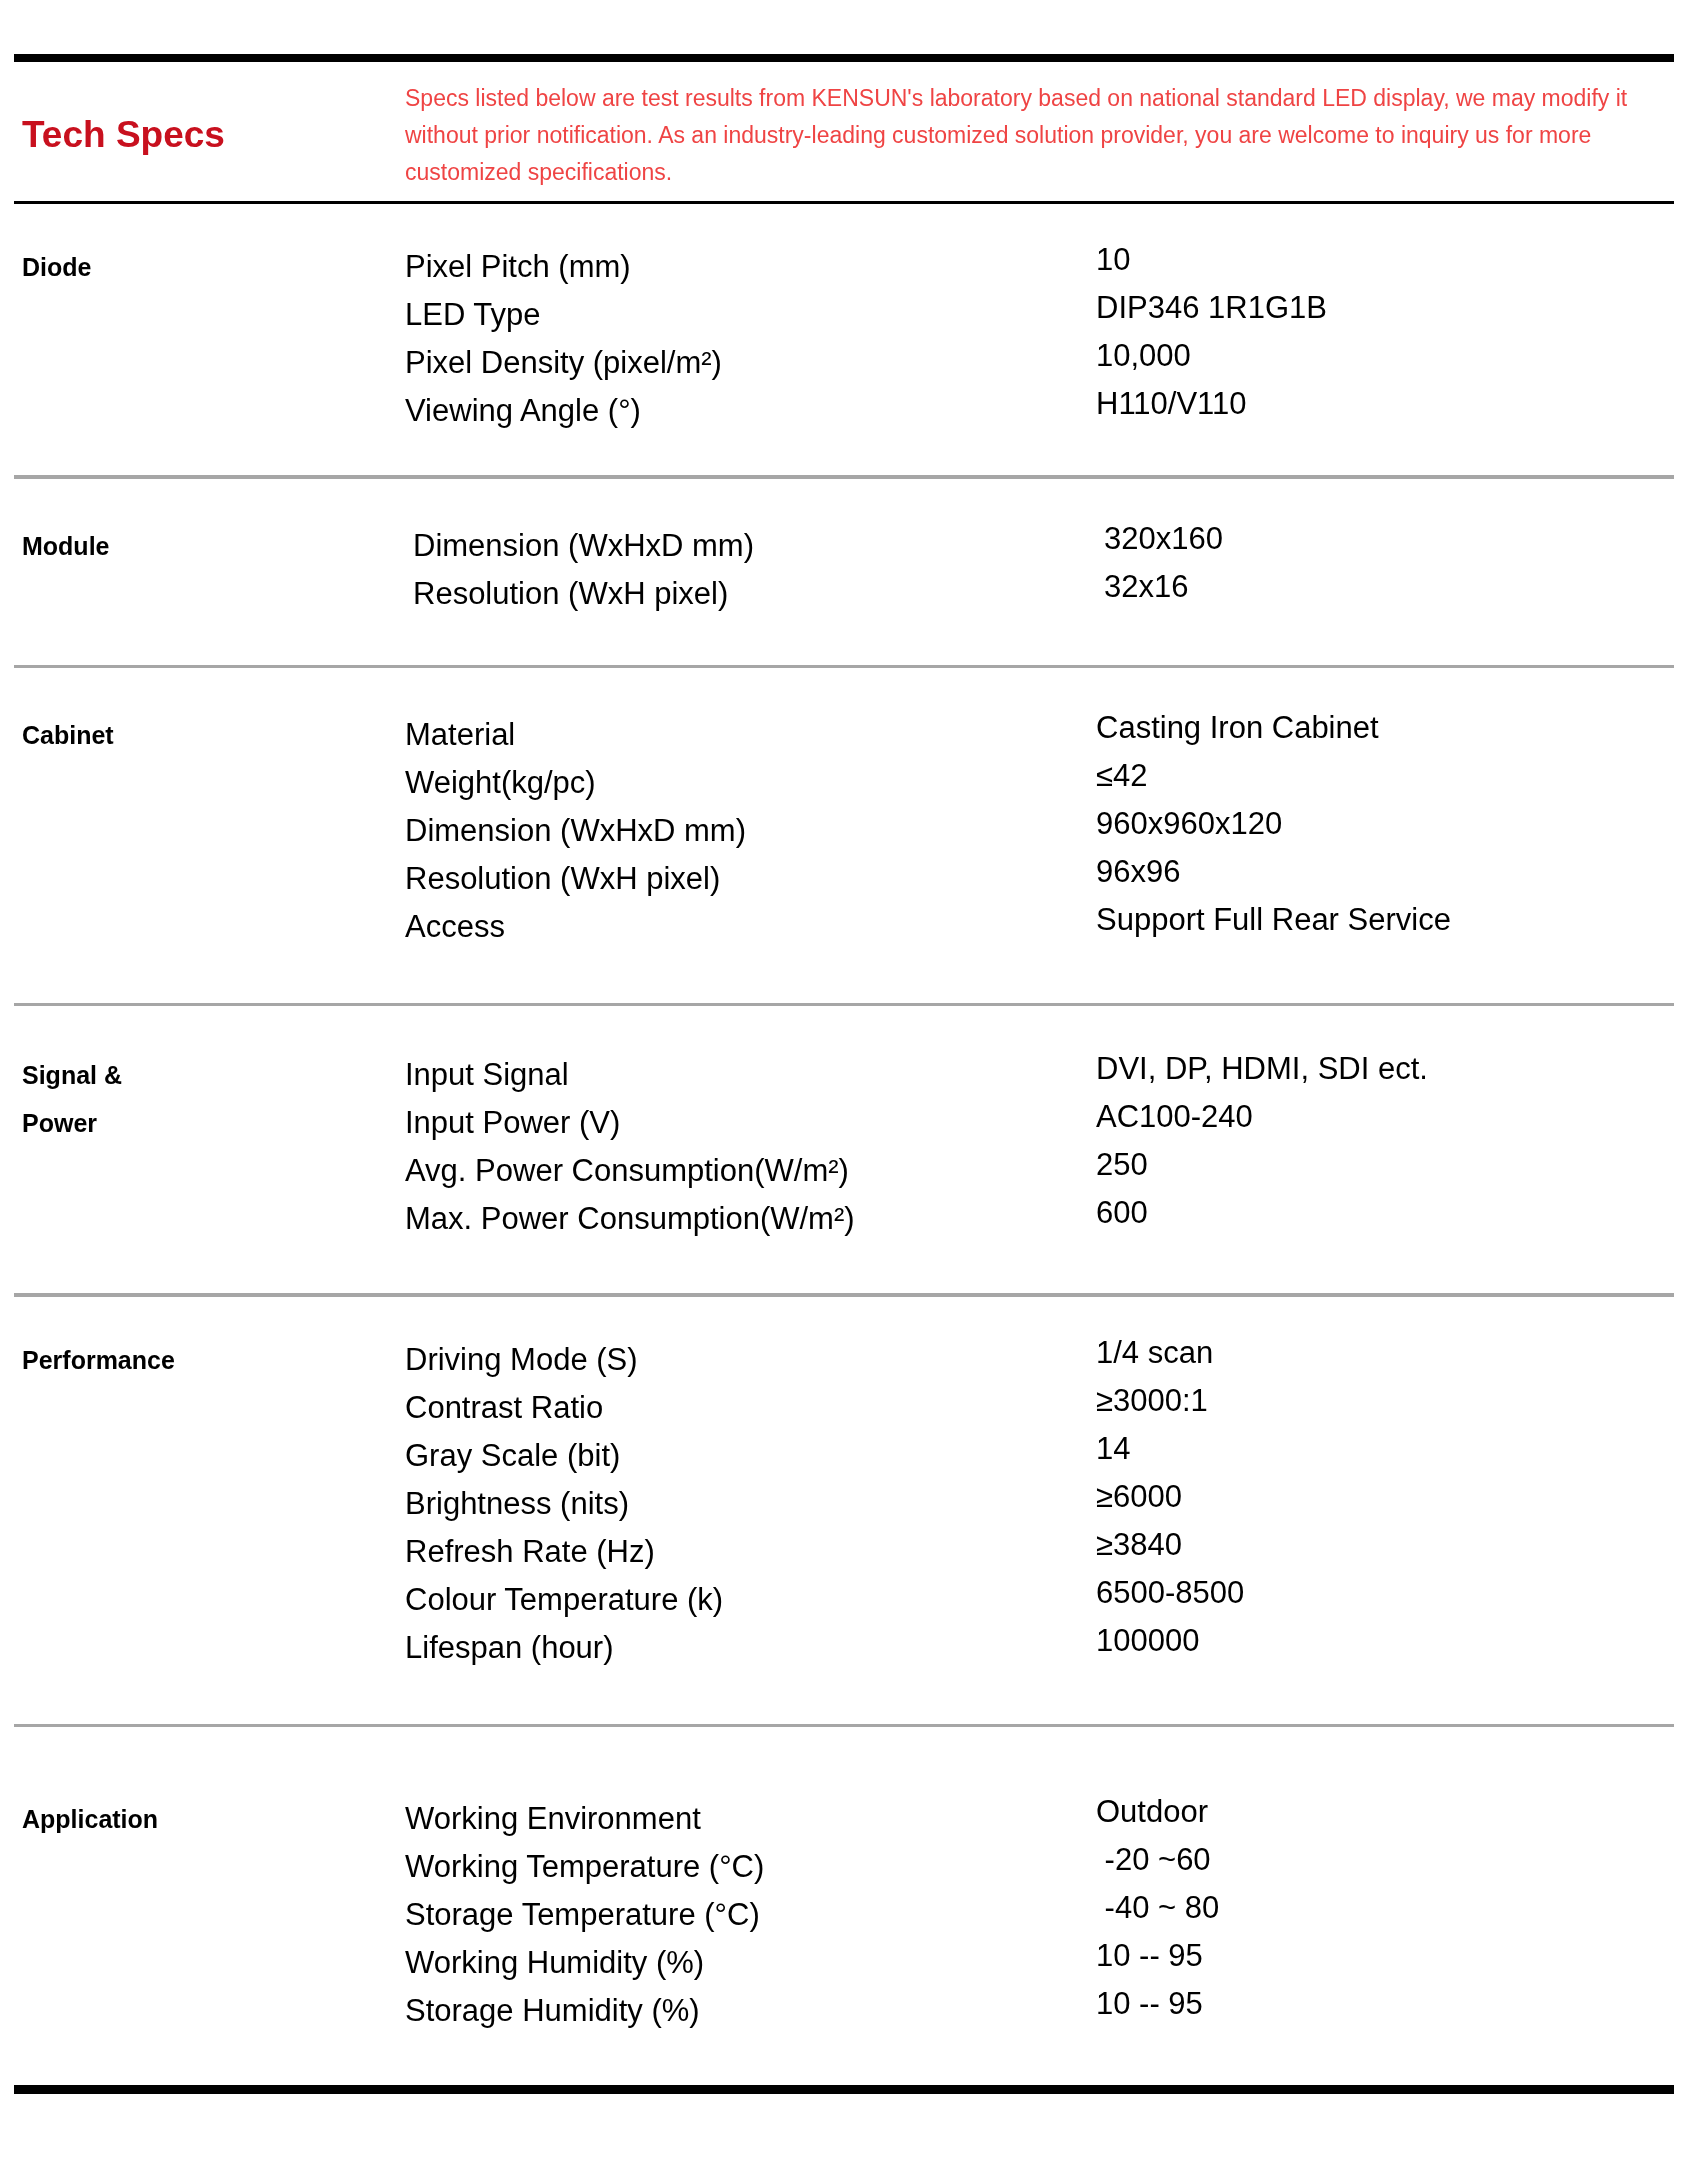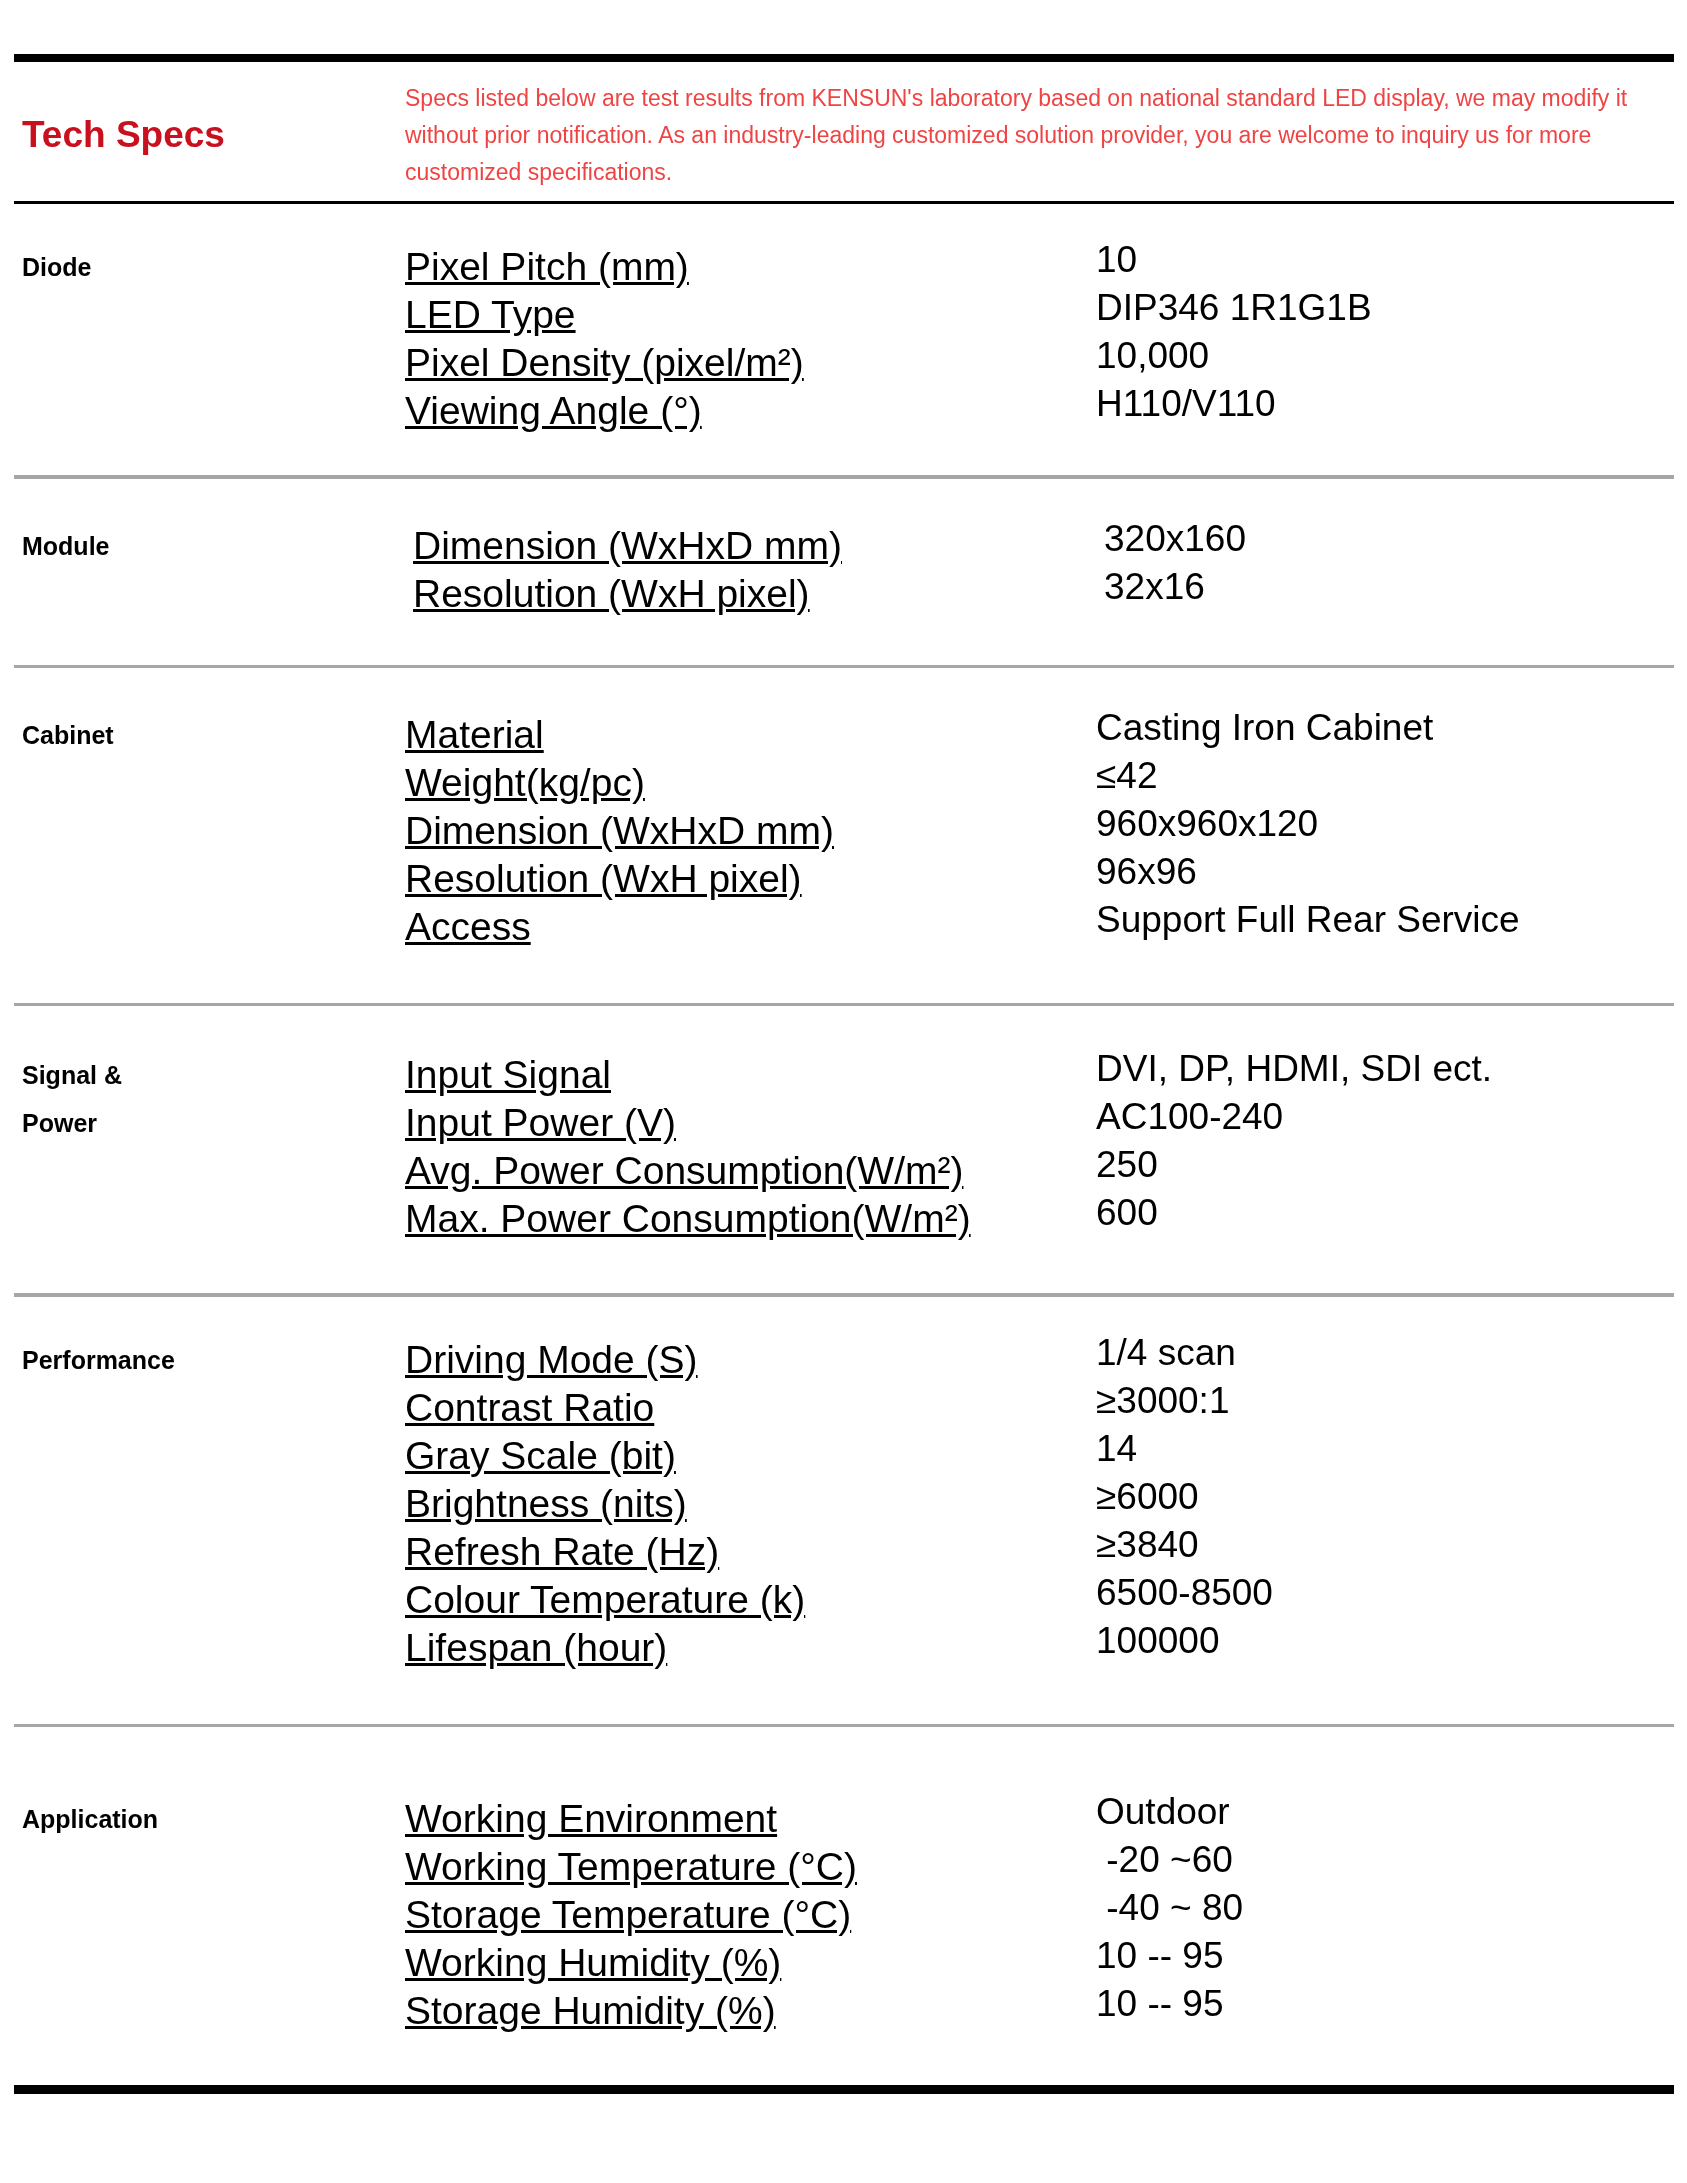--- a/index.html
+++ b/index.html
@@ -56,10 +56,9 @@
     height: 48px;
   }
   .spec-label {
-    font-size: 39px;
+    font-size: 31px;
     line-height: 48px;
     white-space: pre;
-    text-decoration: underline;
   }
   .spec-value {
     font-size: 37px;

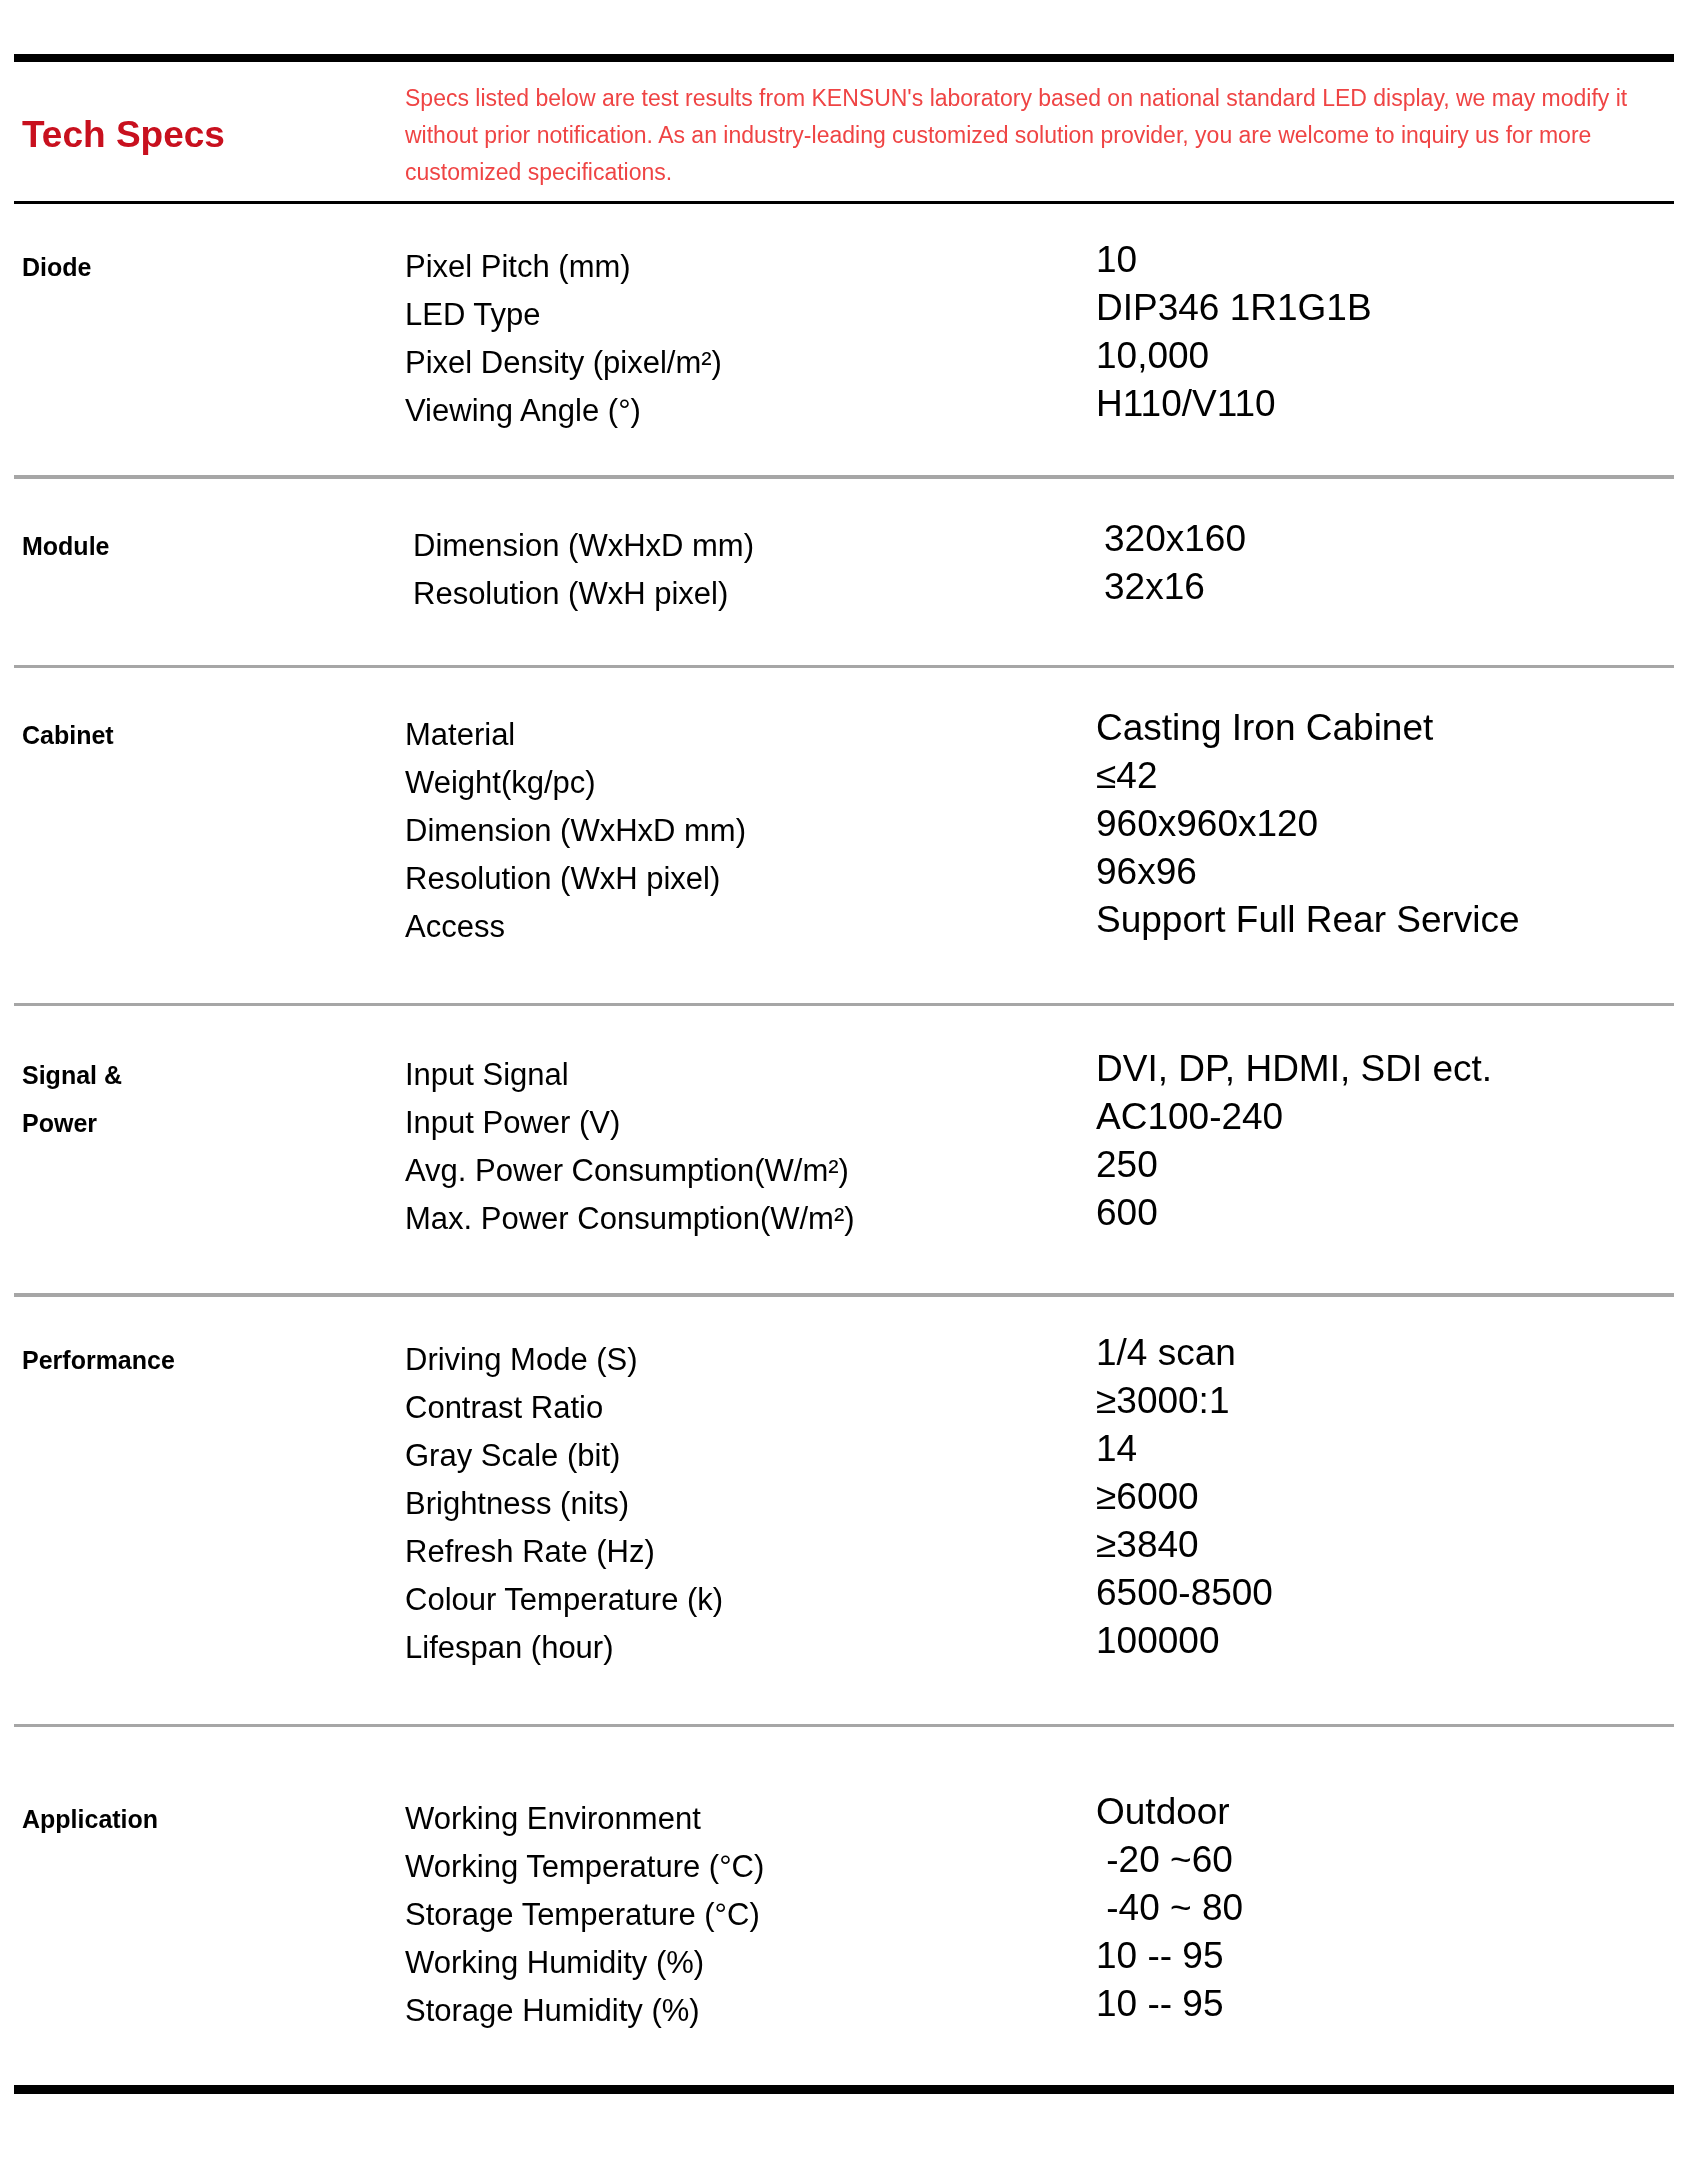--- a/index.html
+++ b/index.html
@@ -61,7 +61,7 @@
     white-space: pre;
   }
   .spec-value {
-    font-size: 37px;
+    font-size: 31px;
     line-height: 48px;
     white-space: pre;
     position: relative;

